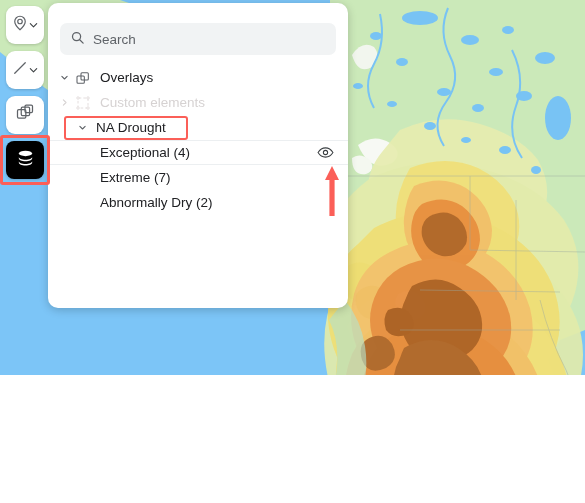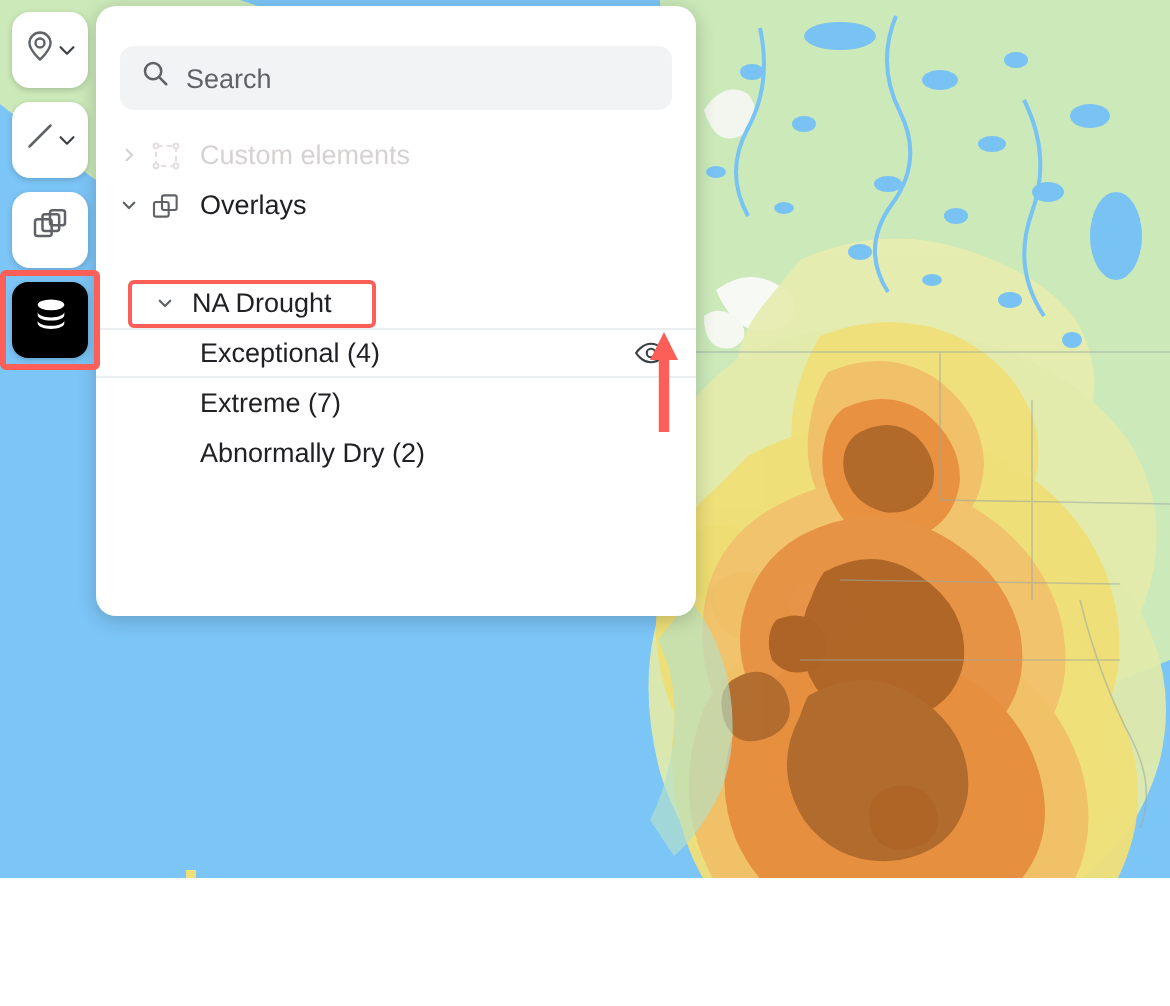--- a/index.html
+++ b/index.html
@@ -10,7 +10,7 @@
   }
   #app {
     position: relative;
-    width: 585px; height: 439px;
+    width: 585px; height: 375px;
     background: #f97316;
     overflow: hidden;
   }

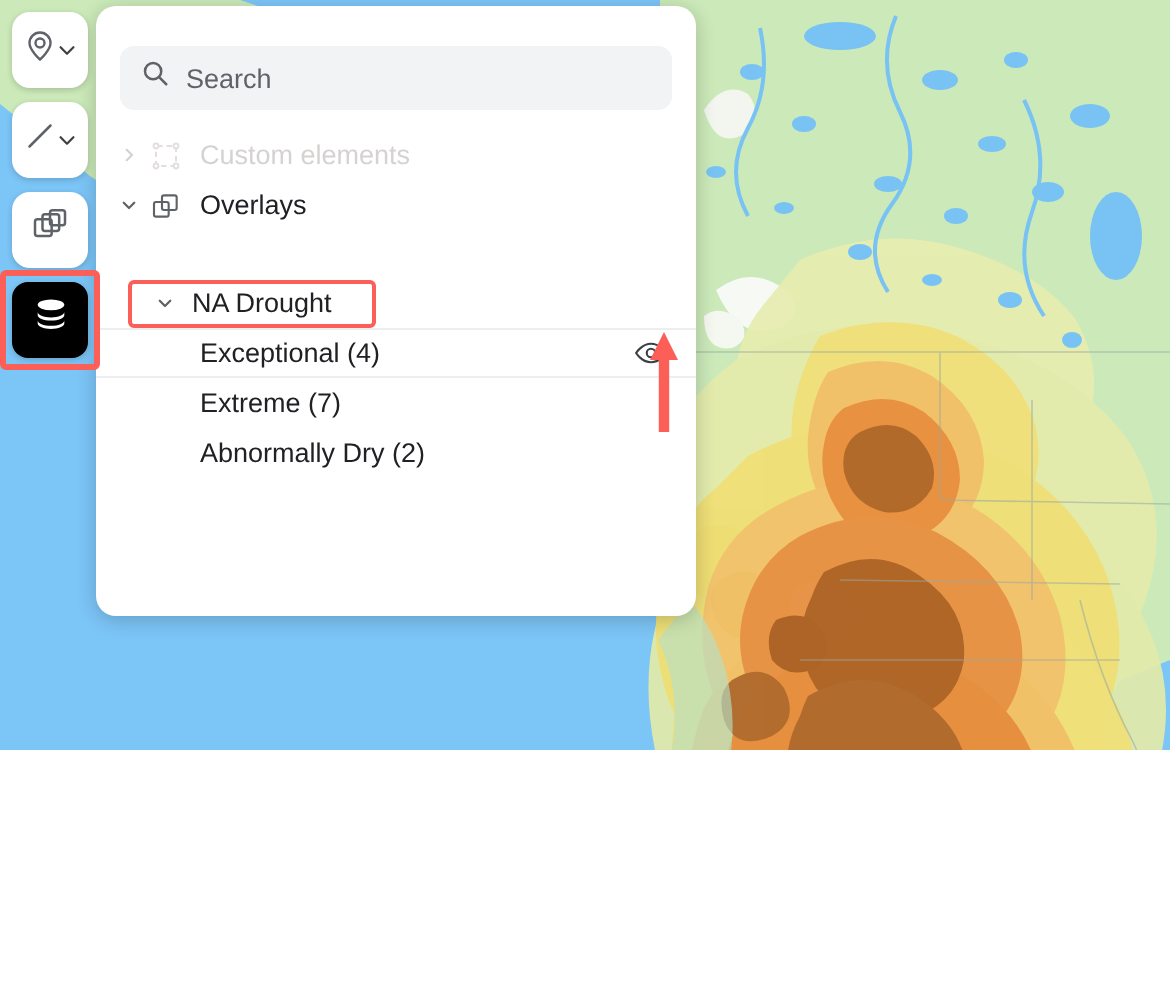--- a/index.html
+++ b/index.html
@@ -423,6 +423,21 @@
 
     <div class="tree">
 
+      <div class="tree-row">
+        <span class="twisty">
+          <svg width="9" height="9" viewBox="0 0 24 24" fill="none" stroke="#5f6368" stroke-width="3" stroke-linecap="round" stroke-linejoin="round">
+              <polyline points="5,9 12,16 19,9"></polyline>
+            </svg>
+        </span>
+        <span class="row-icon">
+          <svg width="16" height="16" viewBox="0 0 24 24" fill="none" stroke="#5f6368" stroke-width="1.6">
+            <rect x="3" y="9" width="11" height="11" rx="1.5"></rect>
+            <rect x="9" y="4" width="11" height="11" rx="1.5"></rect>
+          </svg>
+        </span>
+        <span class="row-label">Overlays</span>
+      </div>
+
       <div class="tree-row disabled">
         <span class="twisty">
           <svg width="9" height="9" viewBox="0 0 24 24" fill="none" stroke="#d6d2d2" stroke-width="3" stroke-linecap="round" stroke-linejoin="round">
@@ -441,21 +456,6 @@
         <span class="row-label">Custom elements</span>
       </div>
 
-      <div class="tree-row">
-        <span class="twisty">
-          <svg width="9" height="9" viewBox="0 0 24 24" fill="none" stroke="#5f6368" stroke-width="3" stroke-linecap="round" stroke-linejoin="round">
-              <polyline points="5,9 12,16 19,9"></polyline>
-            </svg>
-        </span>
-        <span class="row-icon">
-          <svg width="16" height="16" viewBox="0 0 24 24" fill="none" stroke="#5f6368" stroke-width="1.6">
-            <rect x="3" y="9" width="11" height="11" rx="1.5"></rect>
-            <rect x="9" y="4" width="11" height="11" rx="1.5"></rect>
-          </svg>
-        </span>
-        <span class="row-label">Overlays</span>
-      </div>
-
       <div id="na-drought-wrap">
         <div class="tree-row" style="padding-left:26px;">
           <span class="twisty">

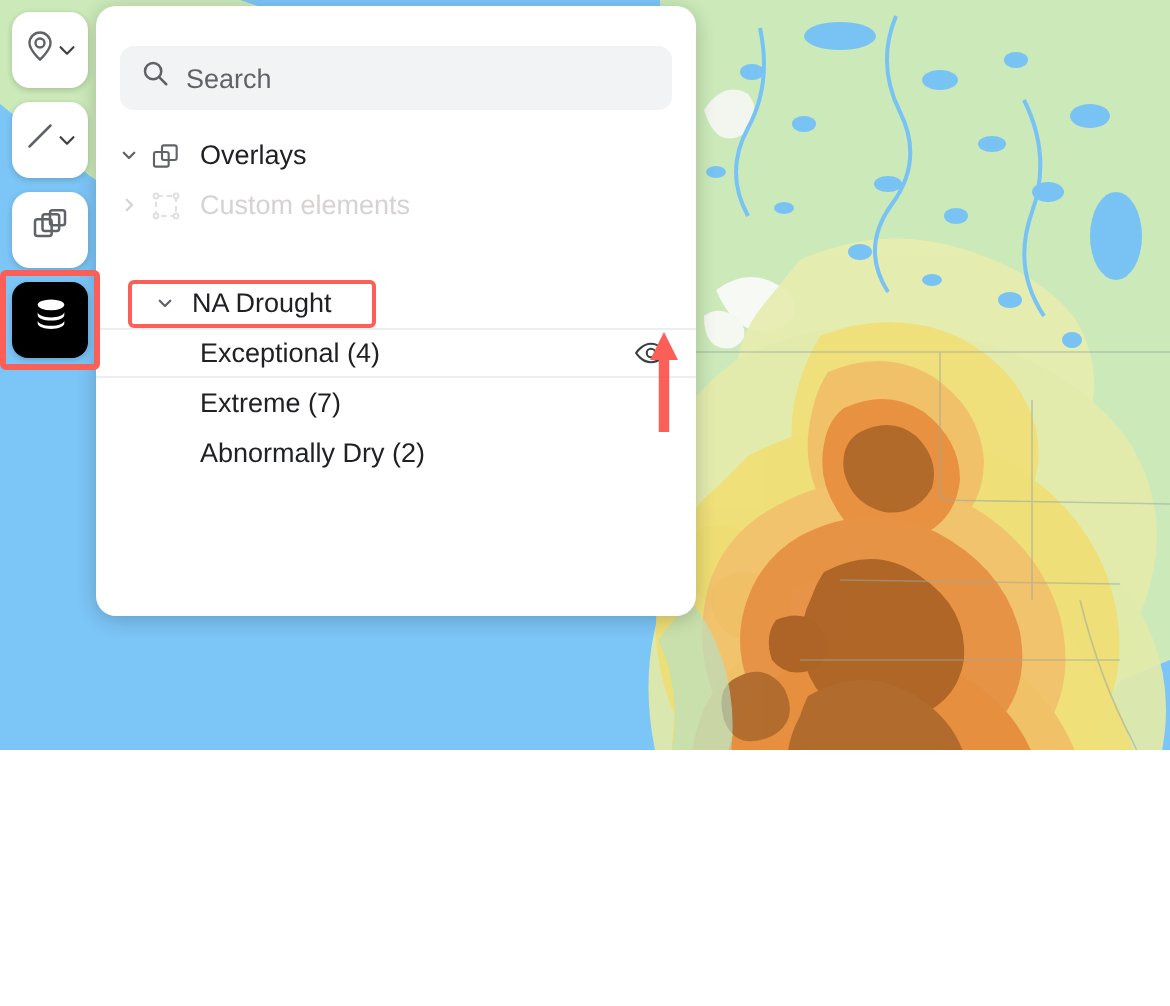--- a/index.html
+++ b/index.html
@@ -165,7 +165,7 @@
   }
 
   
-  #na-drought-wrap { position: relative; margin-top: 24px; }
+  #na-drought-wrap { position: relative; }
   #na-drought-highlight {
     position: absolute;
     left: 16px; top: 1px;

